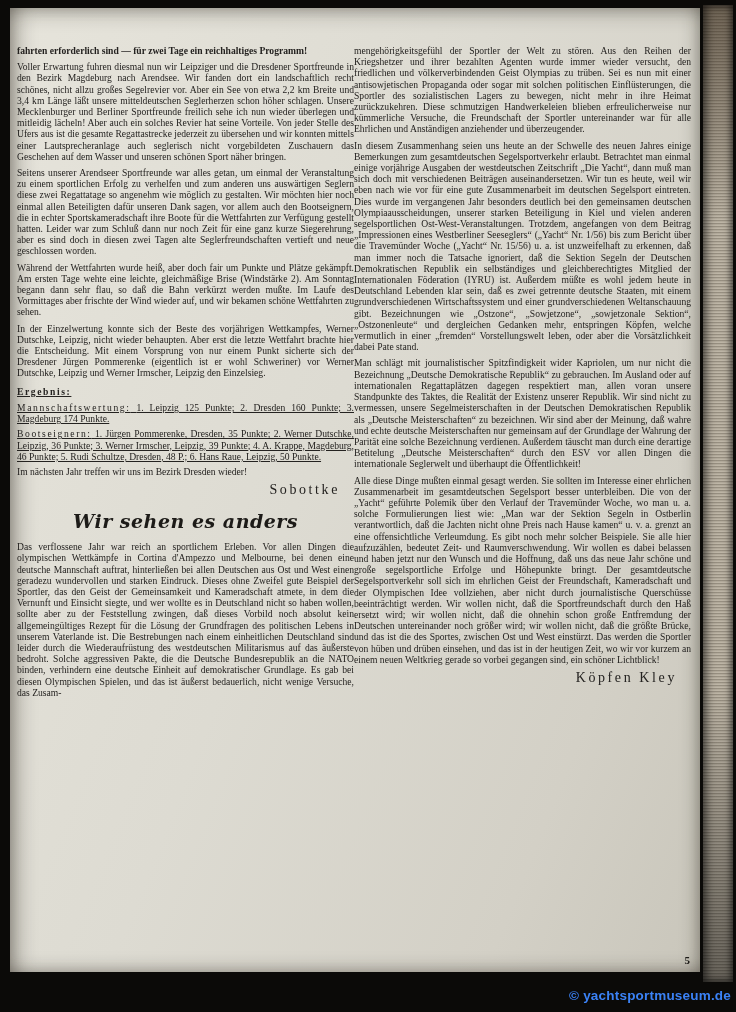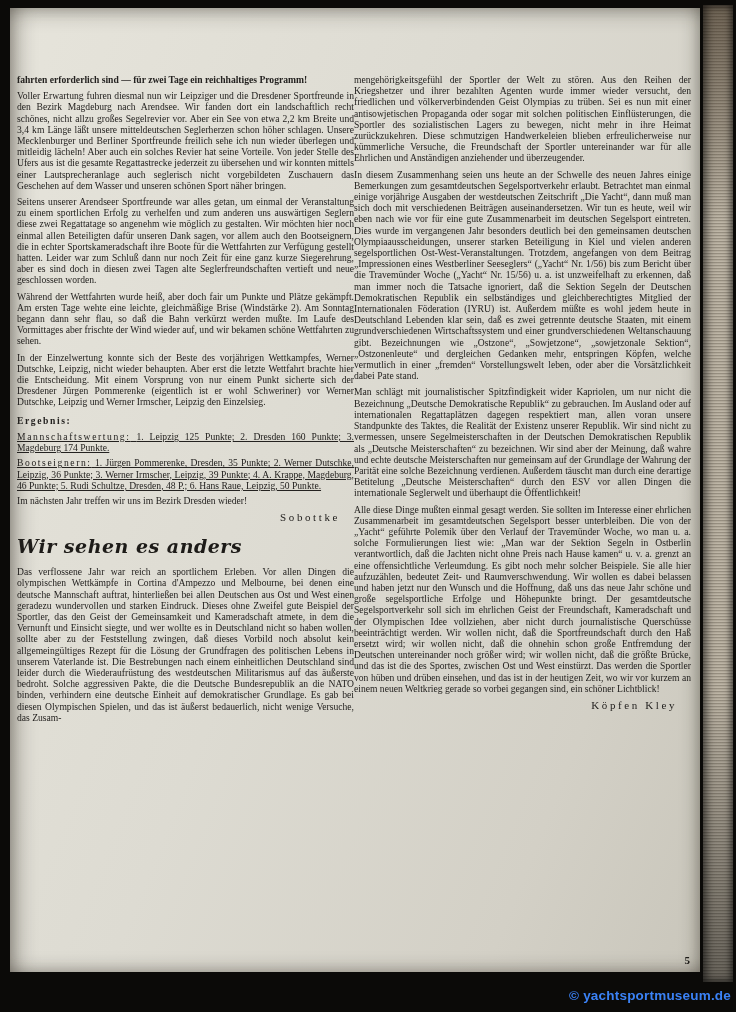--- a/index.html
+++ b/index.html
@@ -18,7 +18,7 @@
     color:#242220;
   }
   .columns{
-    display:flex;padding:22px 9px 0 7px;margin-top:44px;
+    display:flex;padding:37px 9px 0 7px;
   }
   .col{flex:1 1 0;min-width:0;}
   .para{

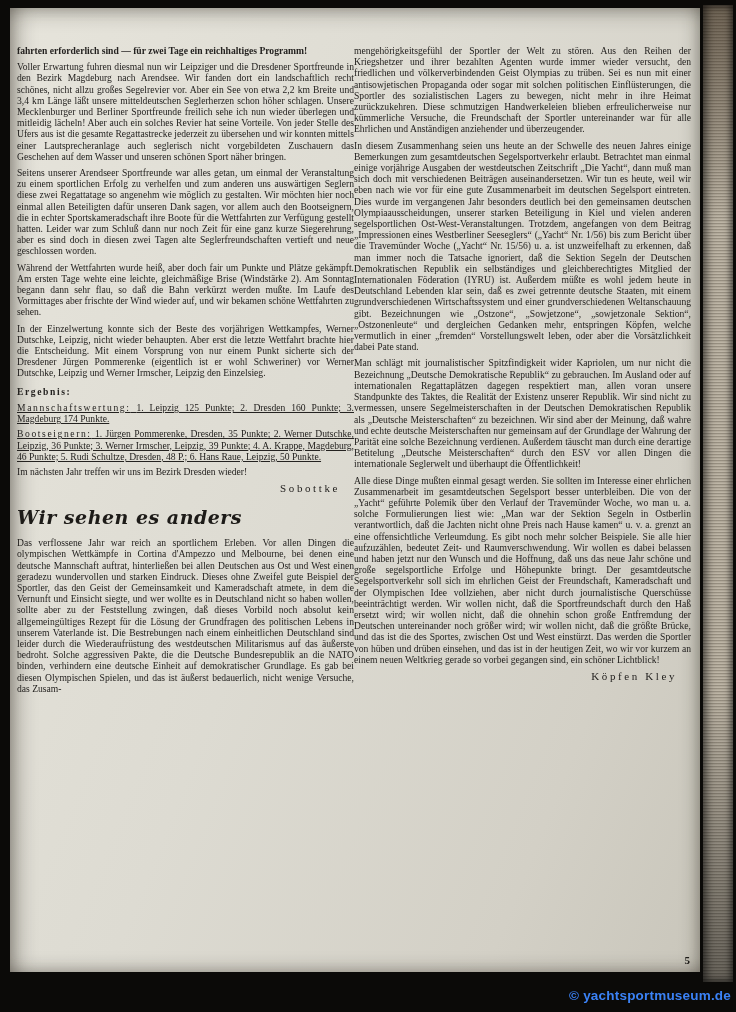--- a/index.html
+++ b/index.html
@@ -28,7 +28,7 @@
   }
   .lead-bold{font-weight:bold;}
   .sperr{letter-spacing:1.6px;}
-  .results-heading{font-weight:bold;margin-top:7px;}
+  .results-heading{font-weight:bold;margin-top:7px;text-decoration:underline;}
   .result-line{margin-bottom:4px;text-decoration:underline;}
   .signature{
     margin:2px 14px 8px 0;

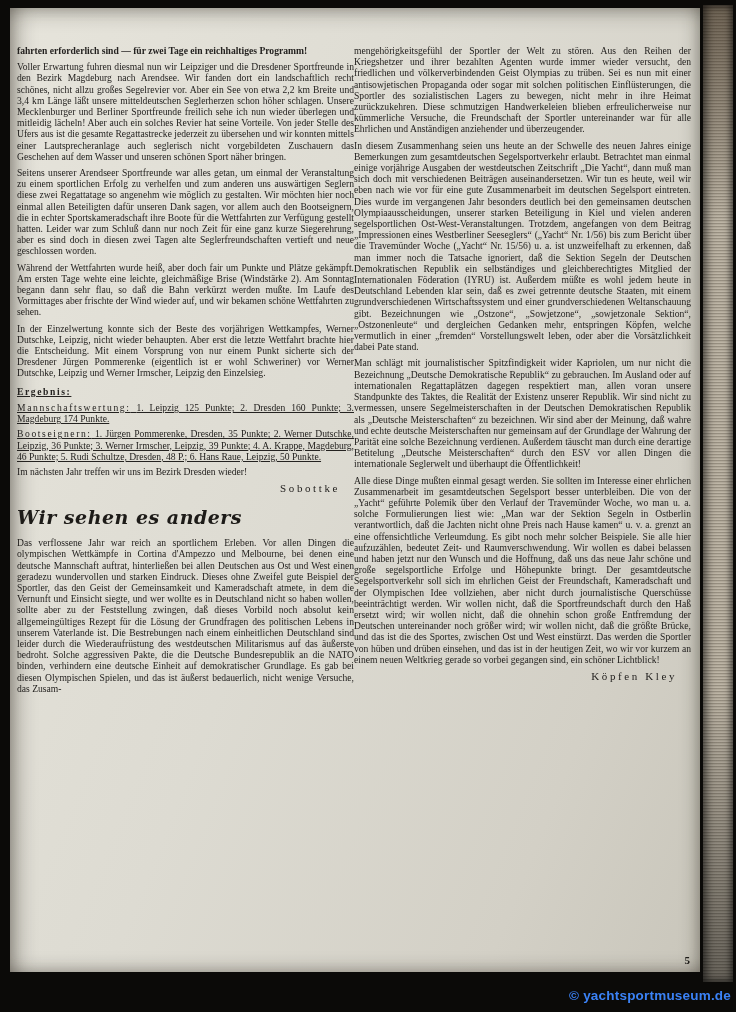--- a/index.html
+++ b/index.html
@@ -32,7 +32,7 @@
   .result-line{margin-bottom:4px;text-decoration:underline;}
   .signature{
     margin:2px 14px 8px 0;
-    font-size:11px;letter-spacing:2.6px;text-align:right;
+    font-size:14px;letter-spacing:2.6px;text-align:right;
   }
   .headline{
     margin:12px 0 9px 0;

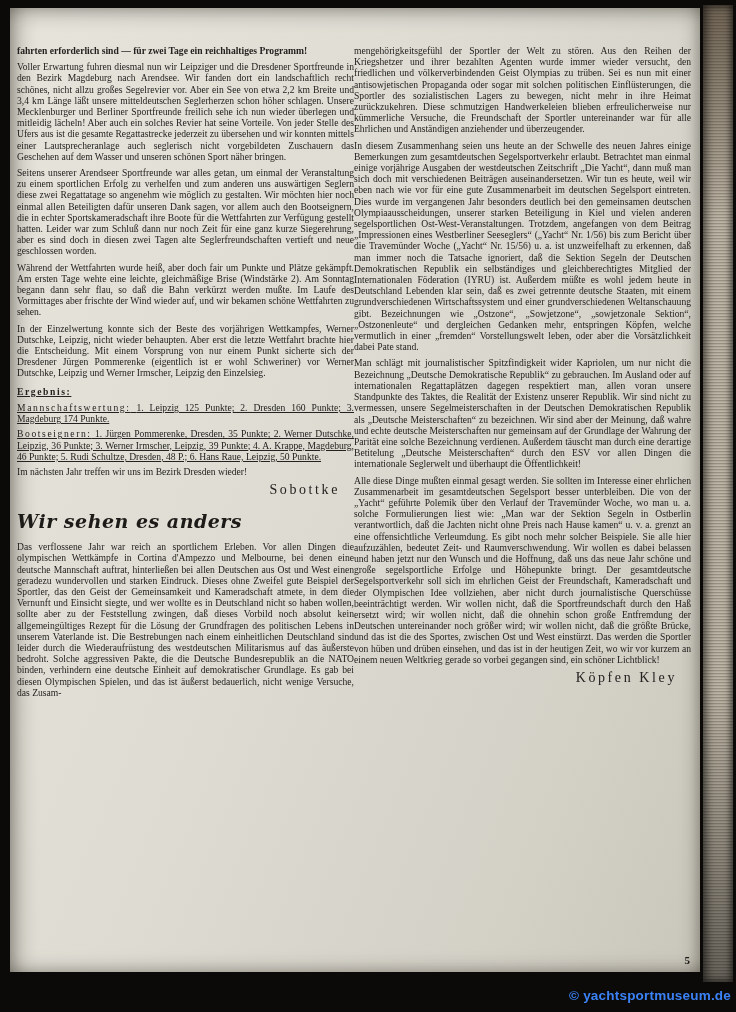--- a/index.html
+++ b/index.html
@@ -38,7 +38,7 @@
     margin:12px 0 9px 0;
     font-family:"DejaVu Serif",serif;
     font-style:italic;font-weight:bold;
-    font-size:19px;text-align:left;letter-spacing:.5px;
+    font-size:19px;text-align:center;letter-spacing:.5px;
     color:#1d1b18;
   }
   .page-number{

